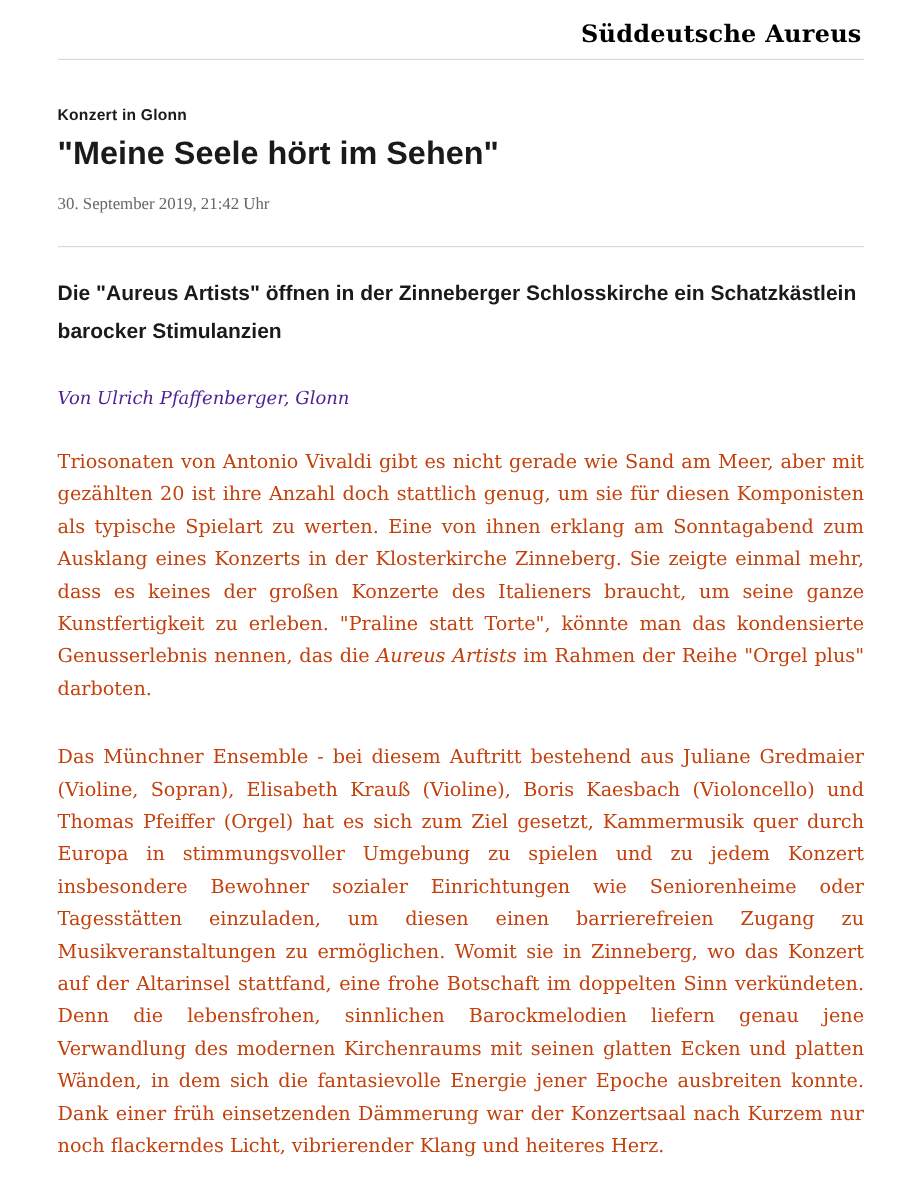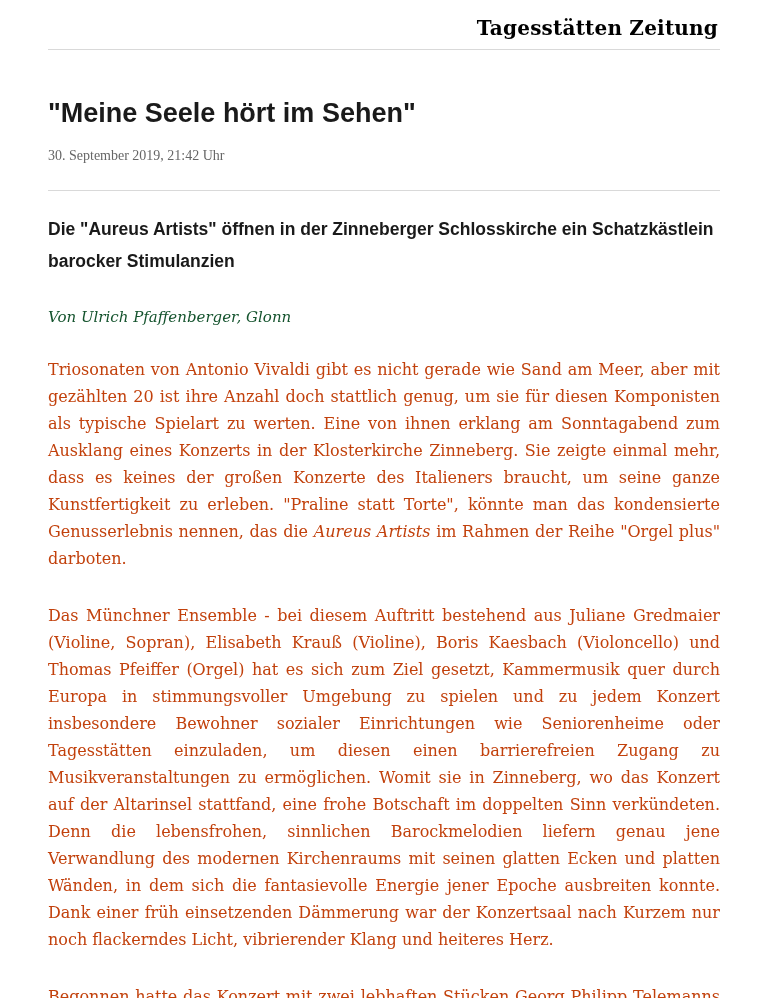--- a/index.html
+++ b/index.html
@@ -91,7 +91,7 @@
 <div class="page">
 
   <header class="masthead">
-    <div class="logo">Tagesstätten Zeitung</div>
+    <div class="logo">Süddeutsche Aureus</div>
   </header>
 
   <hr class="rule masthead-rule">

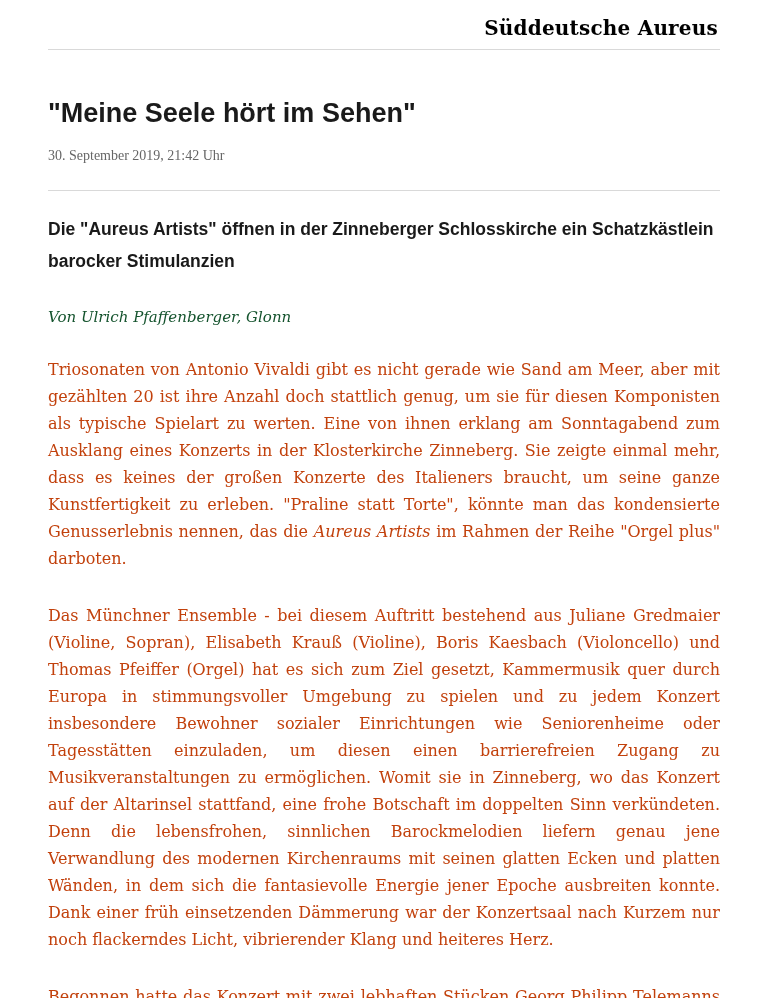--- a/index.html
+++ b/index.html
@@ -98,6 +98,7 @@
 
   <main class="article">
 
+    <div class="kicker">Konzert in Glonn</div>
 
     <h1 class="headline">"Meine Seele hört im Sehen"</h1>
 

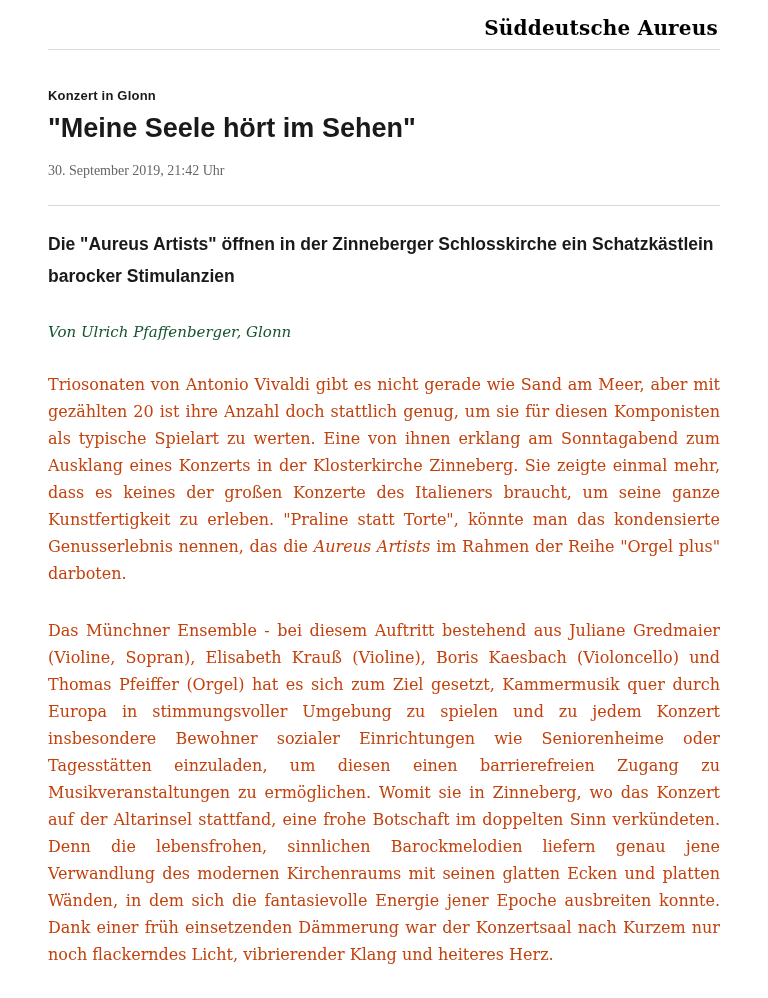--- a/index.html
+++ b/index.html
@@ -69,7 +69,7 @@
     font-family: "DejaVu Serif", serif;
     font-style: italic;
     font-size: 15px;
-    color: #14532d;
+    color: #4c1d95;
     margin-top: 30px;
   }
   .body-paragraph {

